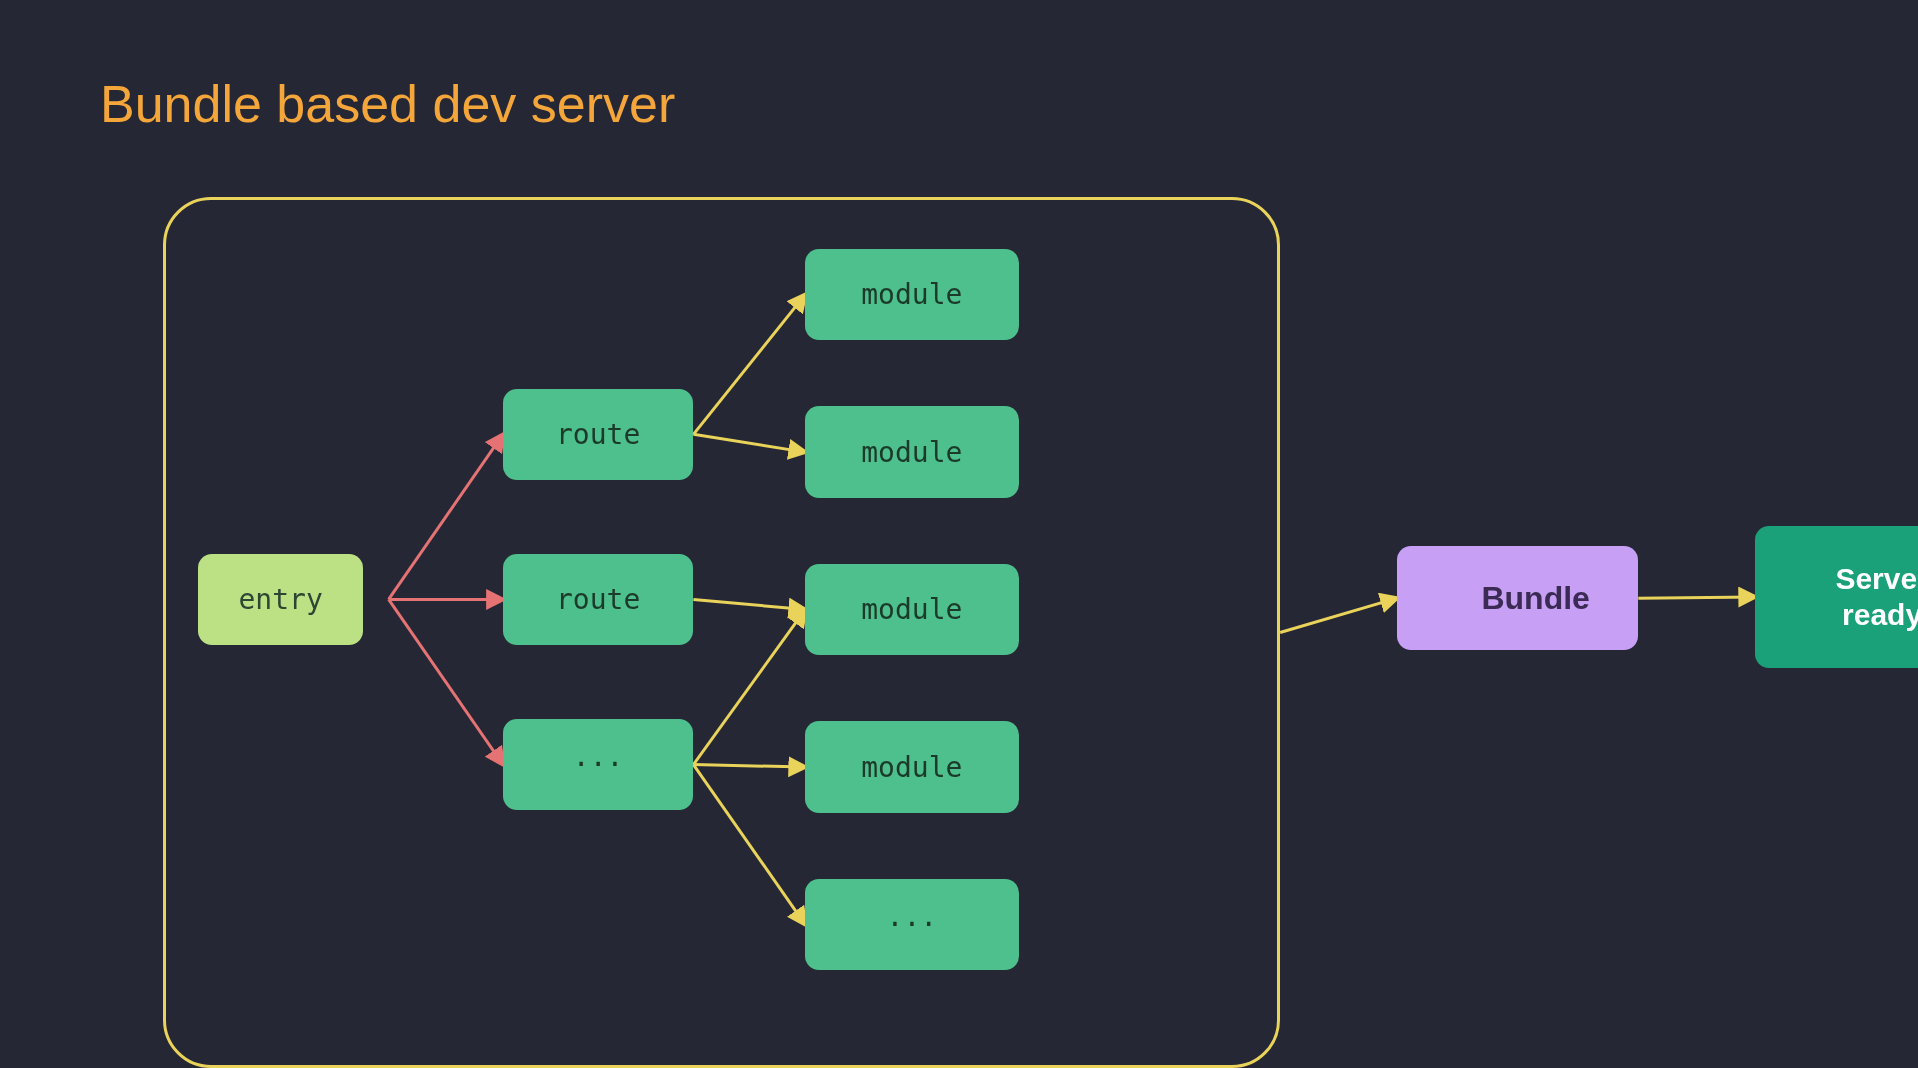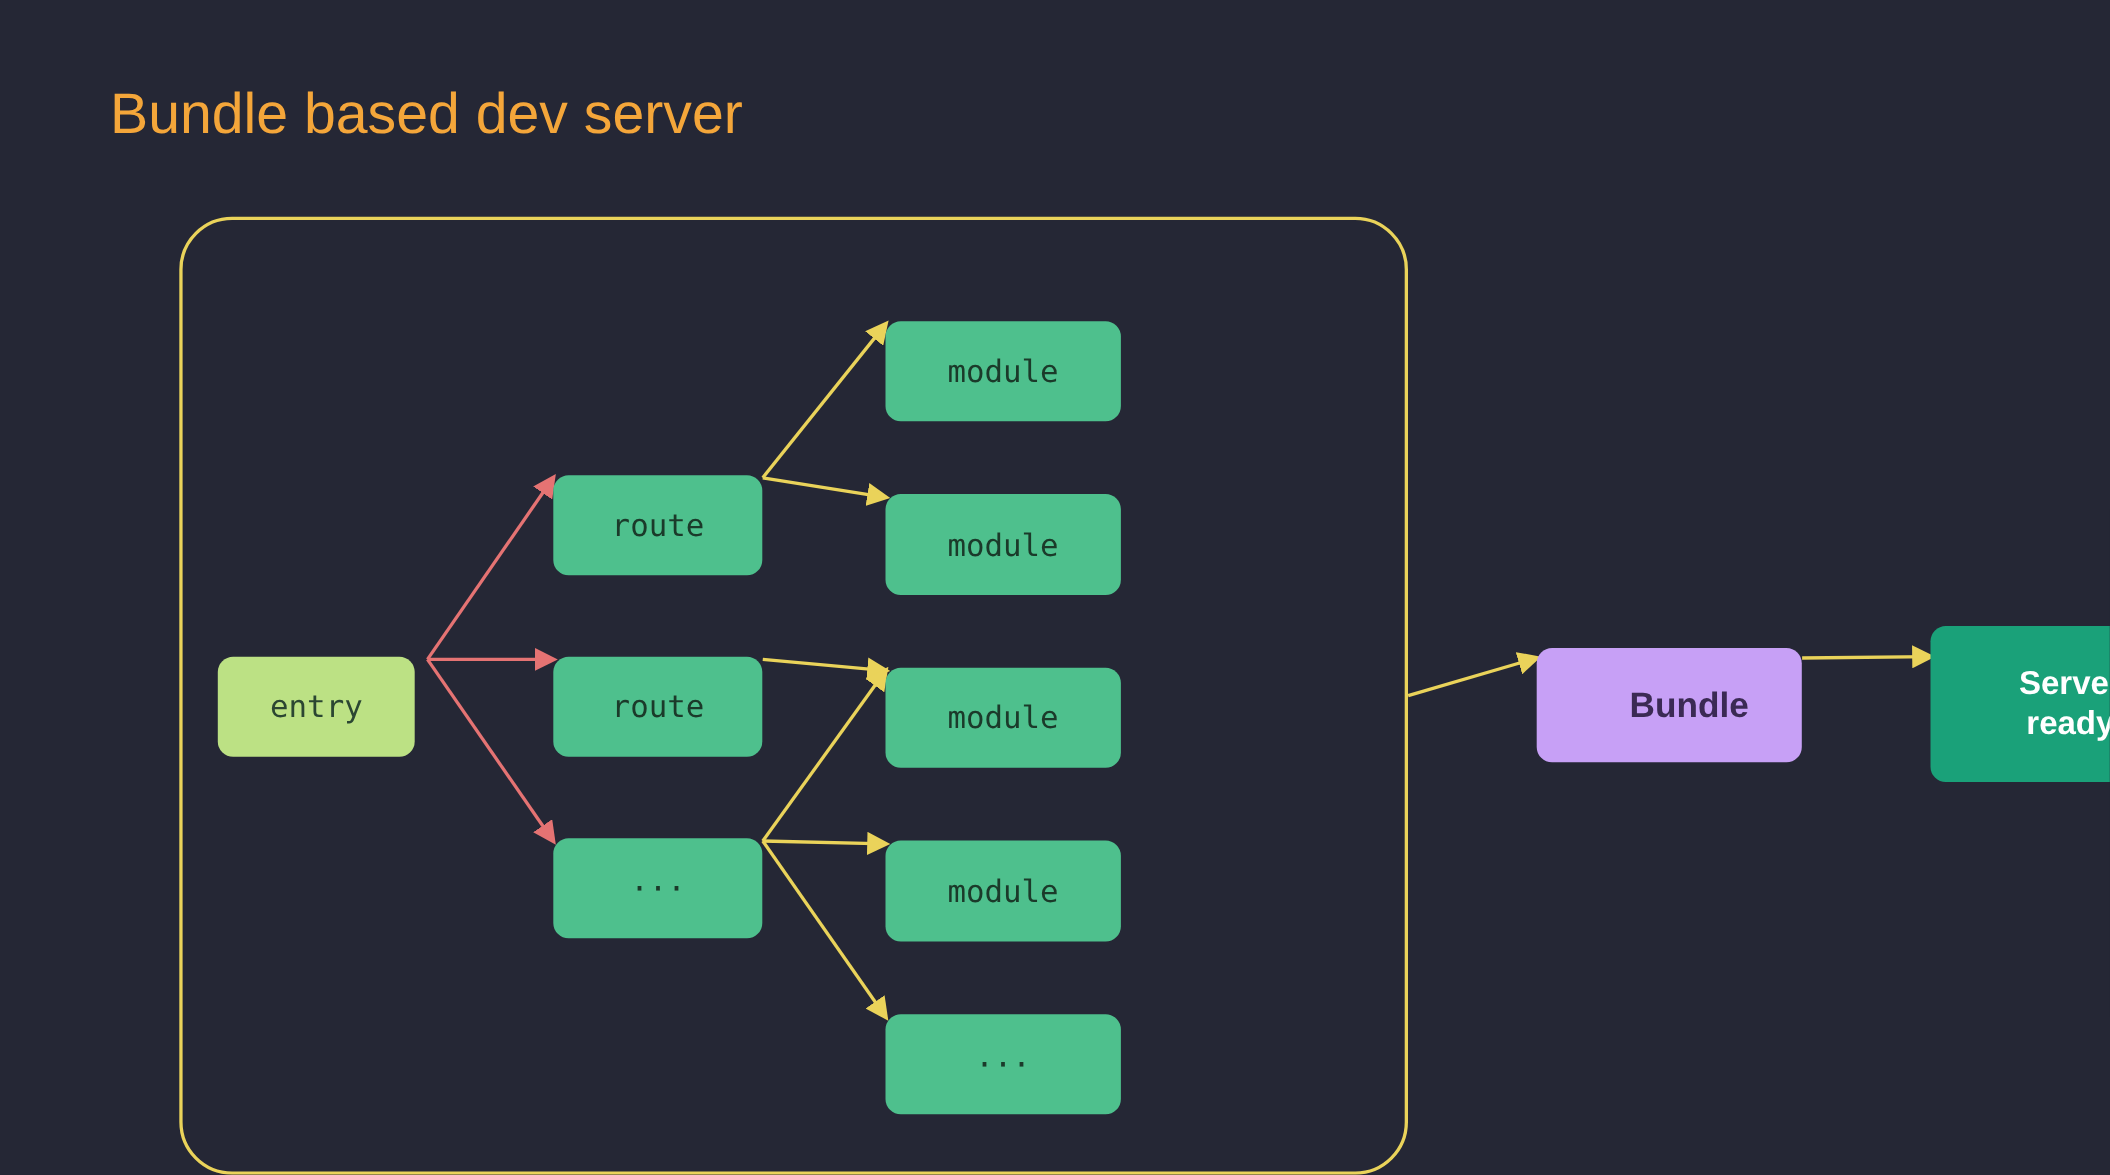--- a/index.html
+++ b/index.html
@@ -36,7 +36,6 @@
     border-radius: 14px;
     font-size: 28px;
     font-family: 'Menlo', 'Monaco', 'Consolas', monospace;
-    margin-top: 43px;
   }
   .entry {
     background: #bce184;

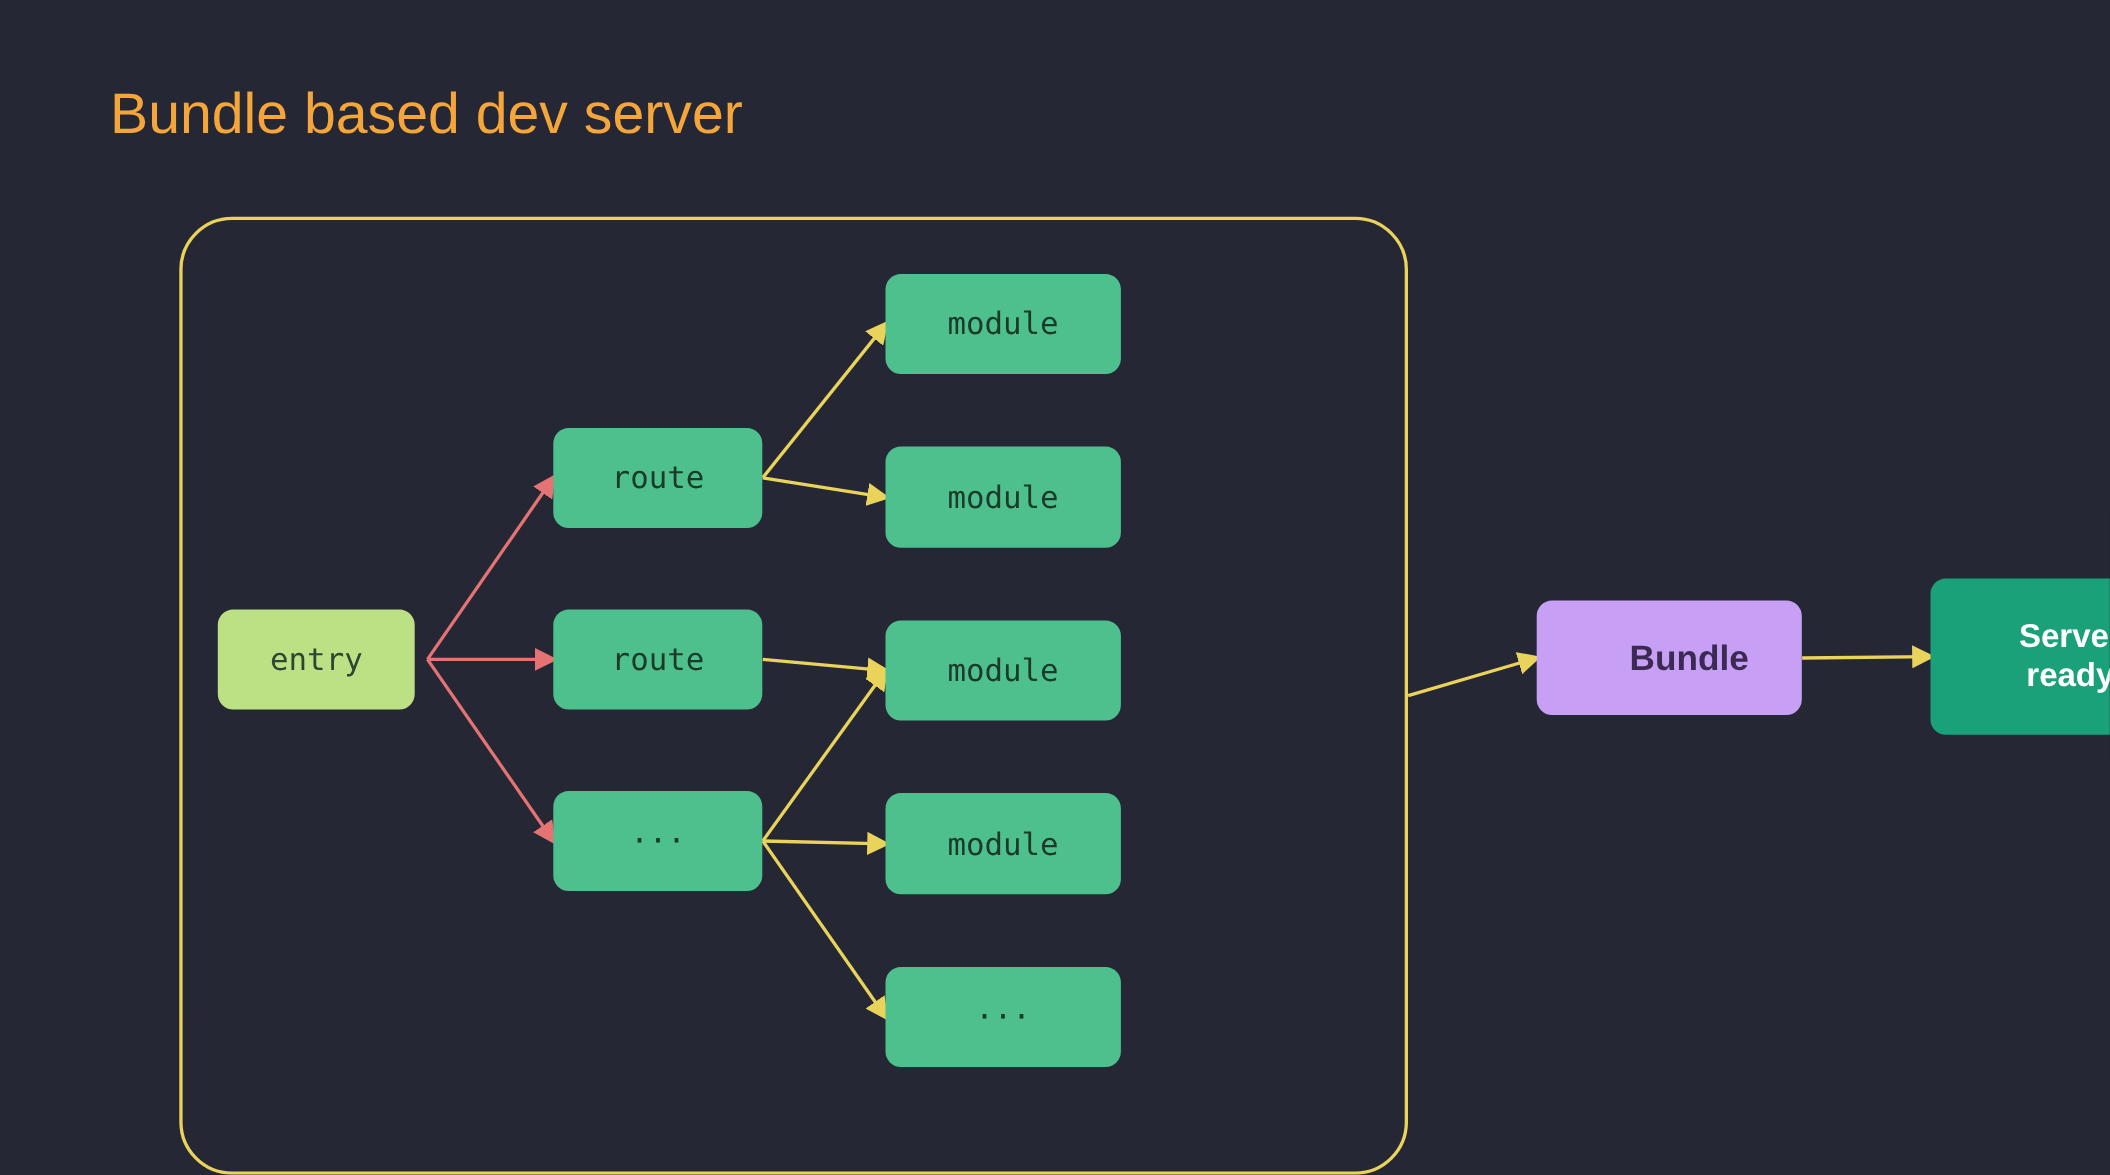--- a/index.html
+++ b/index.html
@@ -107,7 +107,7 @@
       <line x1="1638.3" y1="598.17" x2="1755.14" y2="596.9" stroke="#ead35a" stroke-width="3" marker-end="url(#arrow-yellow)"></line>
     </svg>
 
-  <div id="entry" class="node entry" style="left: 198.12px; top: 553.72px; width: 179px; height: 91.44px;">entry</div>
+  <div id="entry" class="node entry" style="left: 198.12px; top: 553.72px; width: 165px; height: 91.44px;">entry</div>
 
   <div id="route1" class="node route" style="left: 502.92px; top: 388.62px; width: 190.5px; height: 91.44px;">route</div>
   <div id="route2" class="node route" style="left: 502.92px; top: 553.72px; width: 190.5px; height: 91.44px;">route</div>

